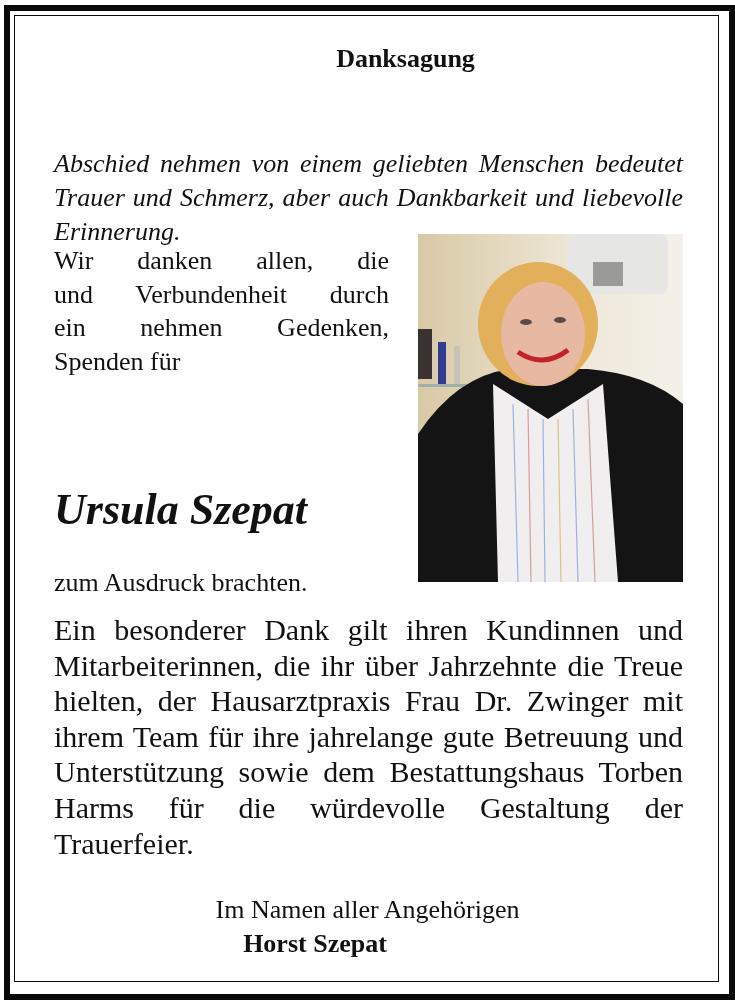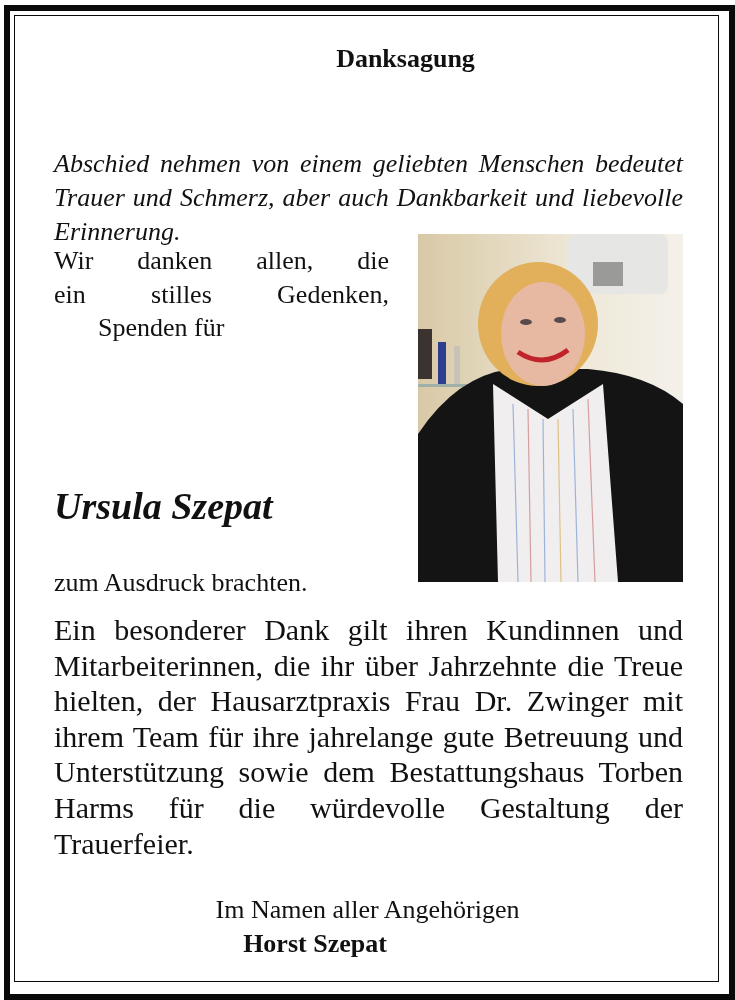--- a/index.html
+++ b/index.html
@@ -28,6 +28,7 @@
 
 <div class="col">
   <div style="text-align-last:justify">Wir danken allen, die</div>
+  <div style="text-align-last:justify">und Verbundenheit durch</div>
   <div style="text-align-last:justify">ein stilles Gedenken,</div>
   <div class="last">Spenden für</div>
 </div>

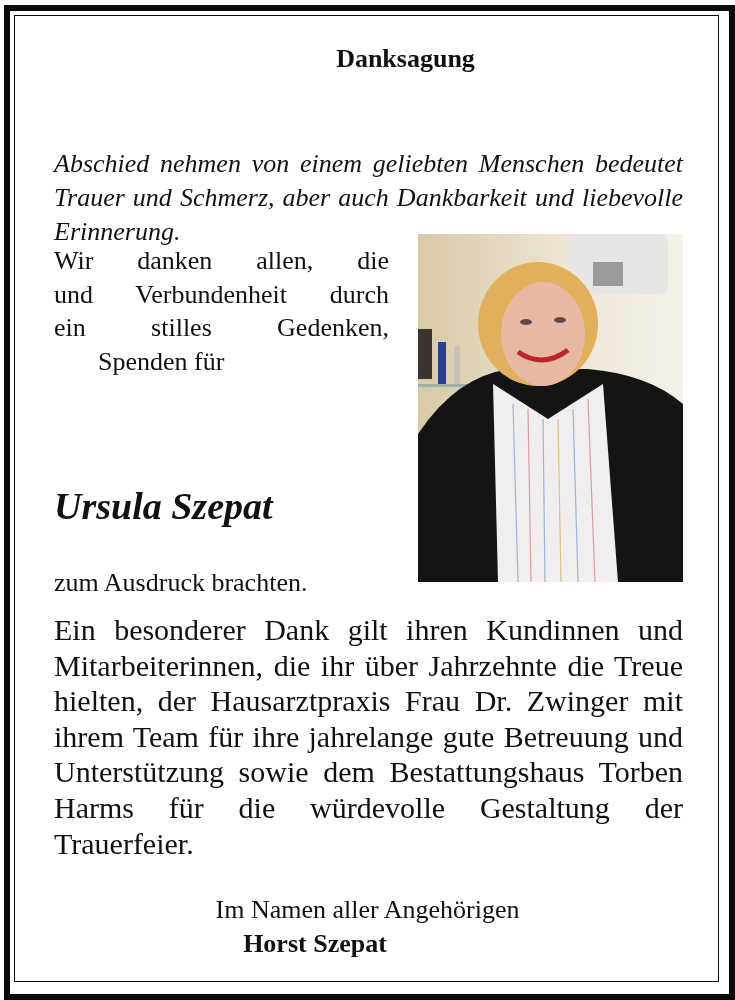--- a/index.html
+++ b/index.html
@@ -29,7 +29,7 @@
 <div class="col">
   <div style="text-align-last:justify">Wir danken allen, die</div>
   <div style="text-align-last:justify">und Verbundenheit durch</div>
-  <div style="text-align-last:justify">ein stilles Gedenken,</div>
+  <div style="text-align-last:justify">ein nehmen Gedenken,</div>
   <div class="last">Spenden für</div>
 </div>
 

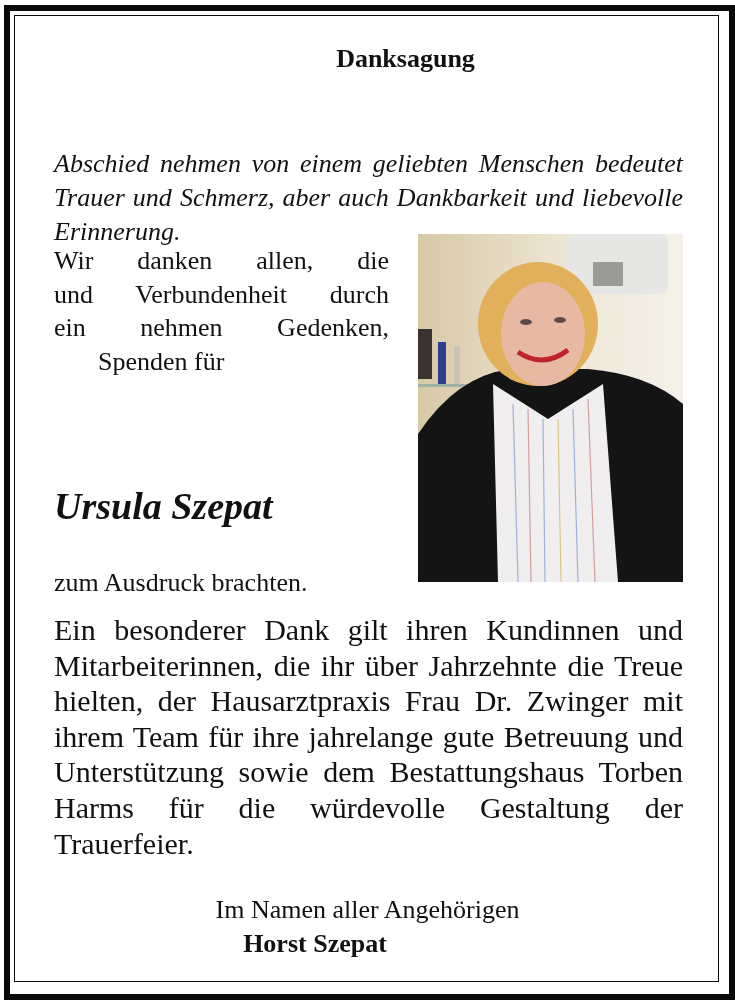--- a/index.html
+++ b/index.html
@@ -9,7 +9,7 @@
   .title { position:absolute; left:0; width:735px; top:44px; text-align:center; font-weight:bold; font-size:26px;padding-left:38px; }
   .intro { position:absolute; left:54px; width:629px; top:99px; font-style:italic; font-size:26px; line-height:34px; text-align:justify; text-align-last:left;margin-top:48px; }
   .col { position:absolute; left:54px; width:335px; top:244px; font-size:26px; line-height:33.5px; text-align:justify; }
-  .col .last { text-align:left;margin-left:44px; }
+  .col .last { text-align:left; }
   .name { position:absolute; left:54px; top:484px; font-size:38px; font-weight:bold; font-style:italic; }
   .express { position:absolute; left:54px; top:568px; font-size:26px; }
   .photo { position:absolute; left:418px; top:234px; width:265px; height:348px; overflow:hidden; background:#e9dfc9; }

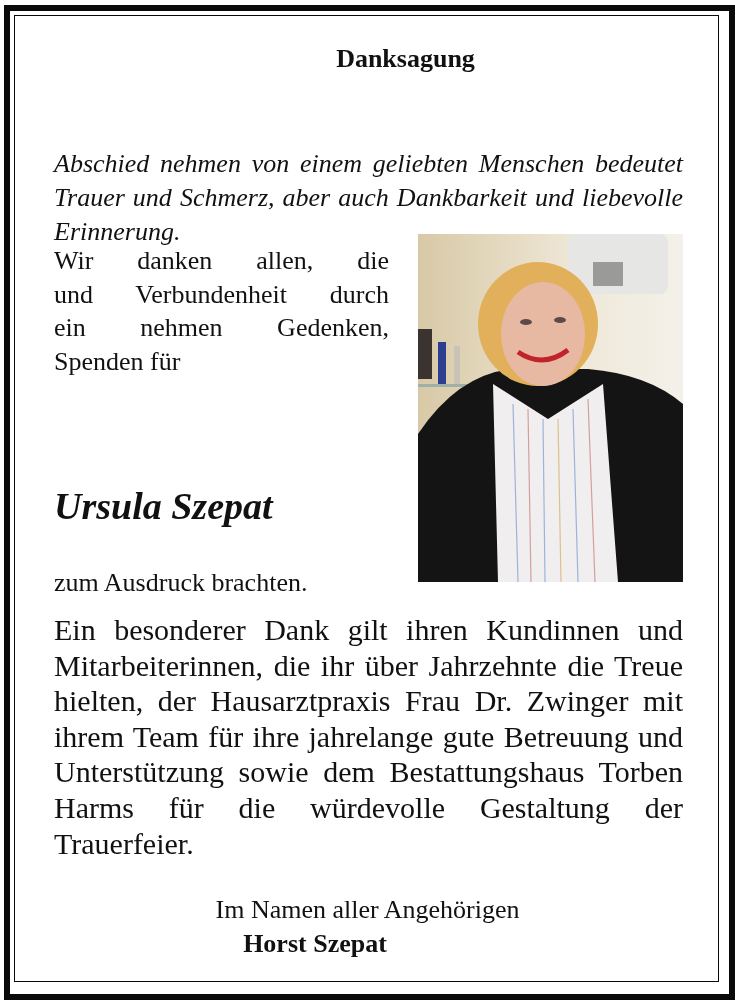--- a/index.html
+++ b/index.html
@@ -10,7 +10,7 @@
   .intro { position:absolute; left:54px; width:629px; top:99px; font-style:italic; font-size:26px; line-height:34px; text-align:justify; text-align-last:left;margin-top:48px; }
   .col { position:absolute; left:54px; width:335px; top:244px; font-size:26px; line-height:33.5px; text-align:justify; }
   .col .last { text-align:left; }
-  .name { position:absolute; left:54px; top:484px; font-size:38px; font-weight:bold; font-style:italic; }
+  .name { position:absolute; left:54px; top:484px; font-size:44px; font-weight:bold; font-style:italic; }
   .express { position:absolute; left:54px; top:568px; font-size:26px; }
   .photo { position:absolute; left:418px; top:234px; width:265px; height:348px; overflow:hidden; background:#e9dfc9; }
   .body { position:absolute; left:54px; width:629px; top:612px; font-size:30px; line-height:35.6px; text-align:justify; text-align-last:left; }

